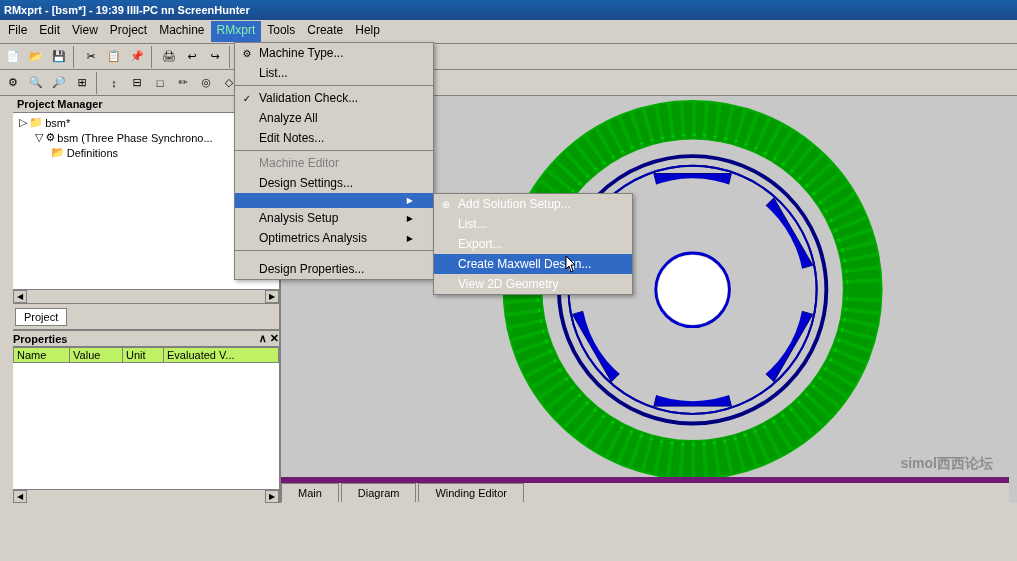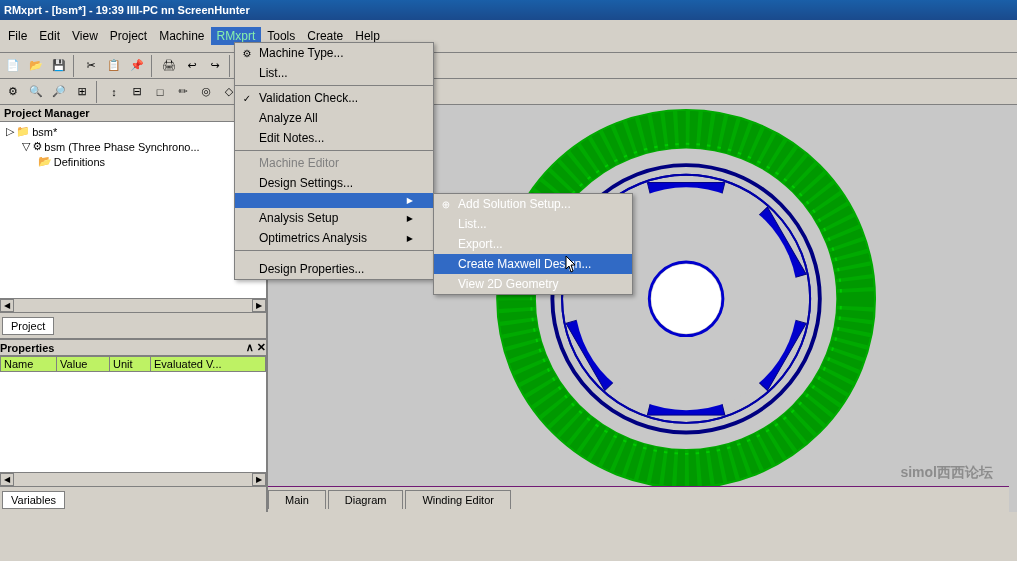--- a/index.html
+++ b/index.html
@@ -30,9 +30,8 @@
       height: 24px;
       background: #d4d0c8;
       display: flex;
-      align-items: center;
       border-bottom: 1px solid #808080;
-      padding: 16px 2px;
+      padding: 1px 2px;
     }
     .menu-item {
       padding: 2px 6px;

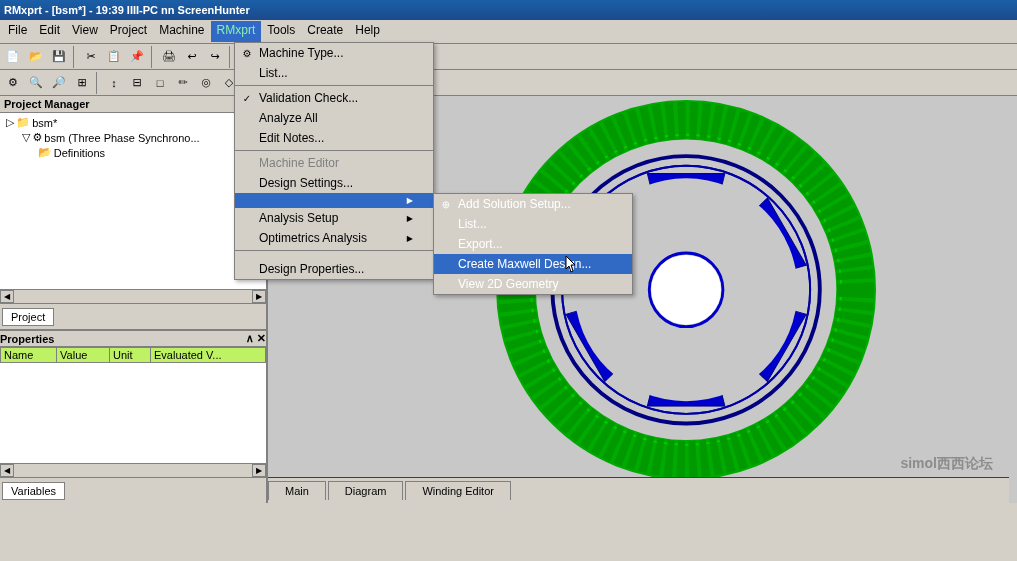--- a/index.html
+++ b/index.html
@@ -321,7 +321,7 @@
   <button class="tb-btn">🔗</button>
 </div>
 
-<div class="main-content" style="height: 407px; position: relative;">
+<div class="main-content" style="height: 407px; position: relative; margin-left: 13px;">
 
   <div class="left-panel">
     <div class="panel-title">Project Manager</div>

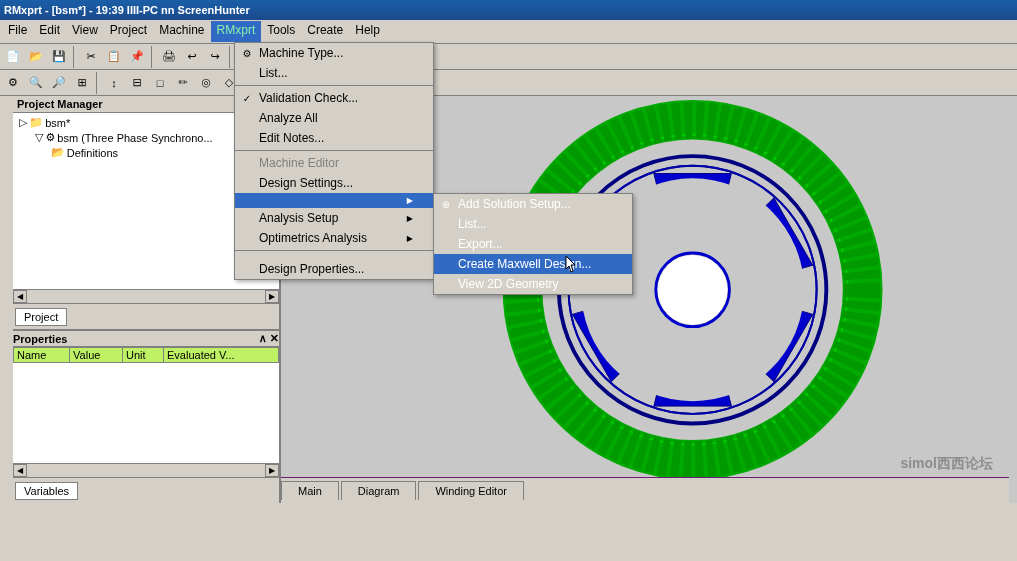--- a/index.html
+++ b/index.html
@@ -377,9 +377,6 @@
         <button style="width: 14px; height: 13px; background: #d4d0c8; border: 1px solid #808080; font-size: 8px; cursor: pointer;">▶</button>
       </div>
 
-      <div class="bottom-left-tabs">
-        <div class="bottom-left-tab active">Variables</div>
-      </div>
     </div>
   </div>
 

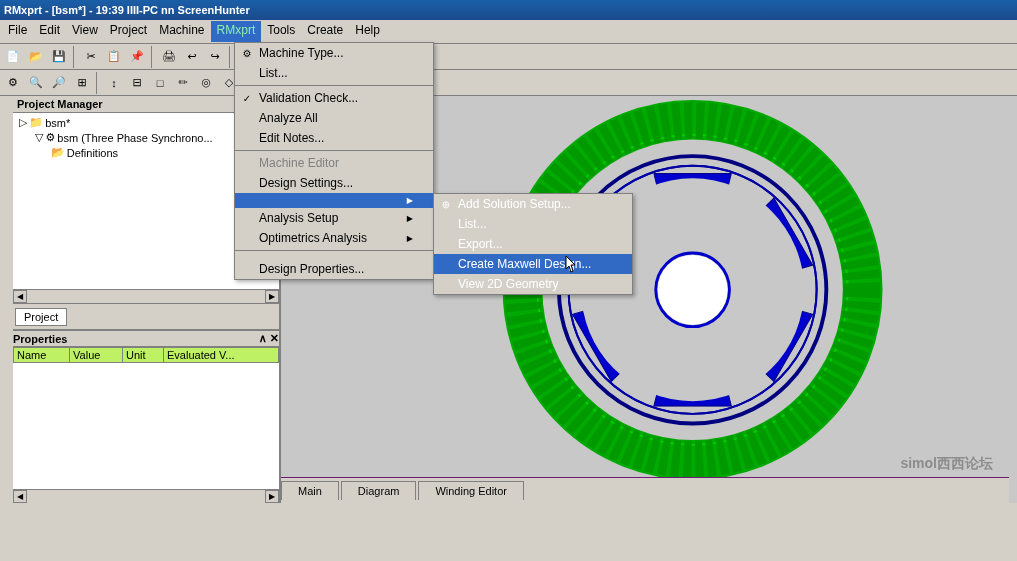--- a/index.html
+++ b/index.html
@@ -456,7 +456,7 @@
     </svg>
 
     
-    <div style="position: absolute; bottom: 0; left: 0; right: 8px; height: 26px; background: #d4d0c8; border-top: 1px solid #701a75; display: flex; align-items: center;">
+    <div style="position: absolute; bottom: 0; left: 0; right: 8px; height: 26px; background: #d4d0c8; border-top: 6px solid #701a75; display: flex; align-items: flex-start;">
       <div class="tab">Main</div>
       <div class="tab">Diagram</div>
       <div class="tab">Winding Editor</div>

